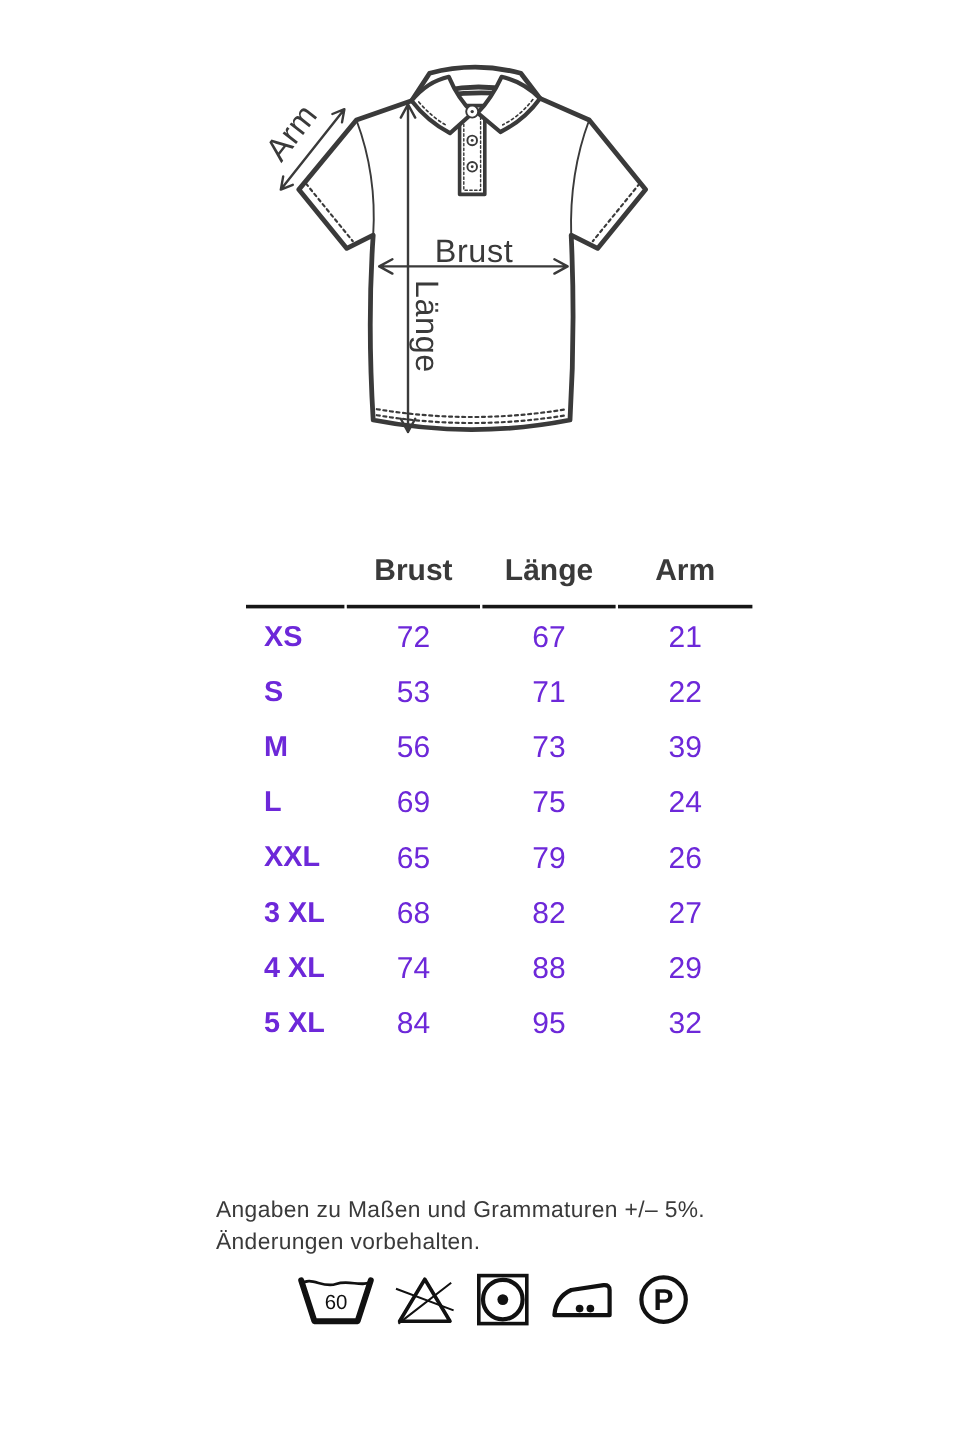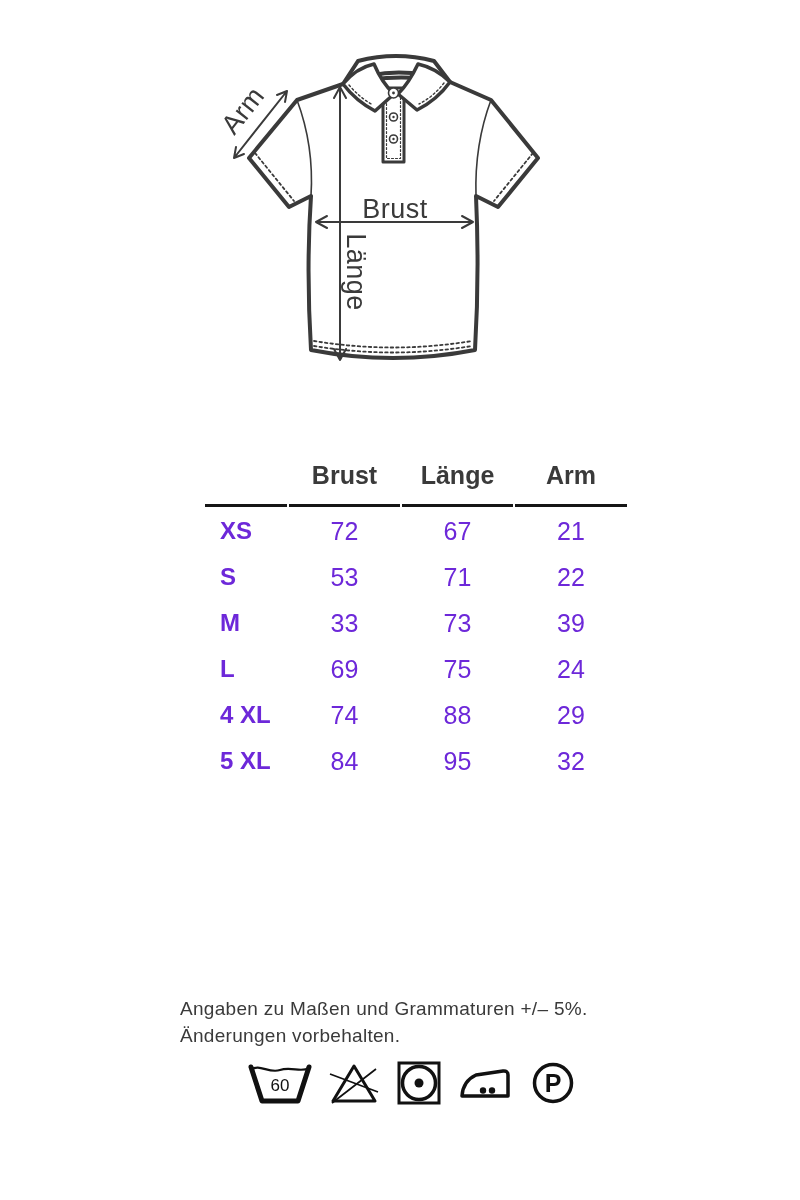--- a/index.html
+++ b/index.html
@@ -135,7 +135,7 @@
       </tr>
       <tr>
         <td class="size-label">M</td>
-        <td>33</td>
+        <td>56</td>
         <td>73</td>
         <td>39</td>
       </tr>

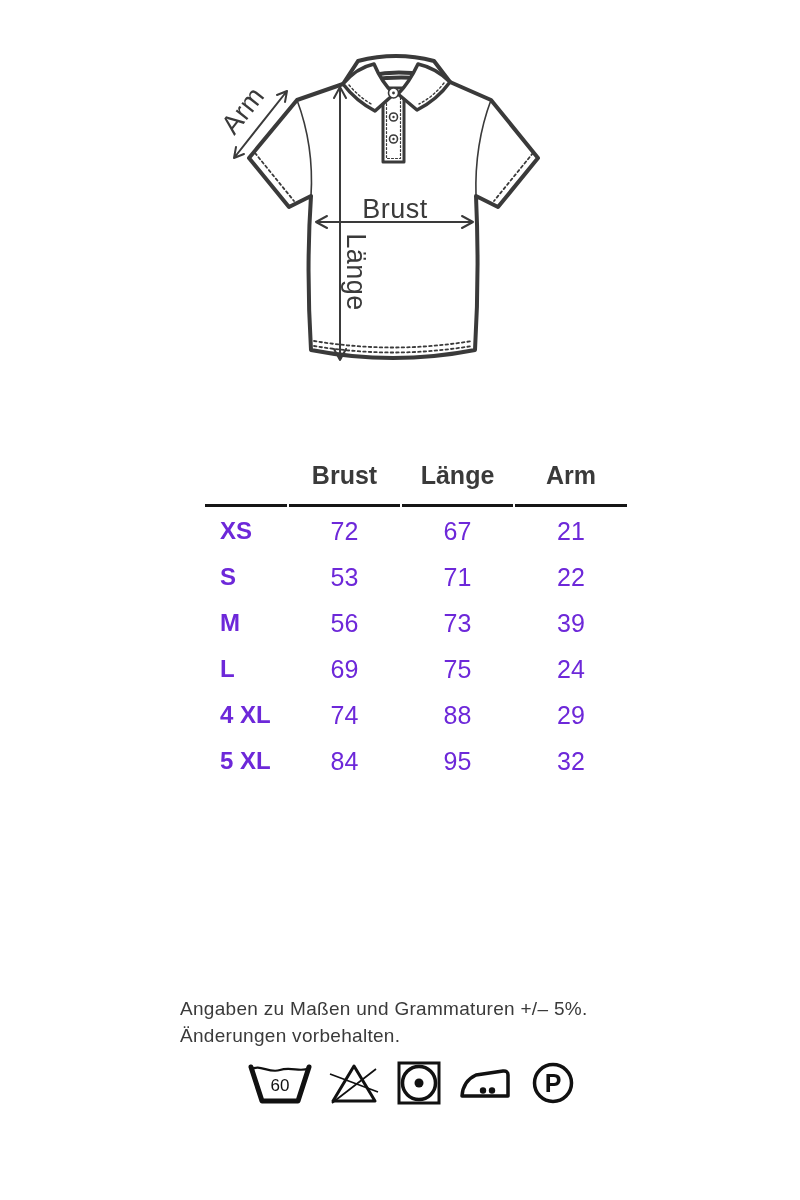--- a/index.html
+++ b/index.html
@@ -146,6 +146,12 @@
         <td>24</td>
       </tr>
       <tr>
+        <td class="size-label">XXL</td>
+        <td>65</td>
+        <td>79</td>
+        <td>26</td>
+      </tr>
+      <tr>
         <td class="size-label">4 XL</td>
         <td>74</td>
         <td>88</td>

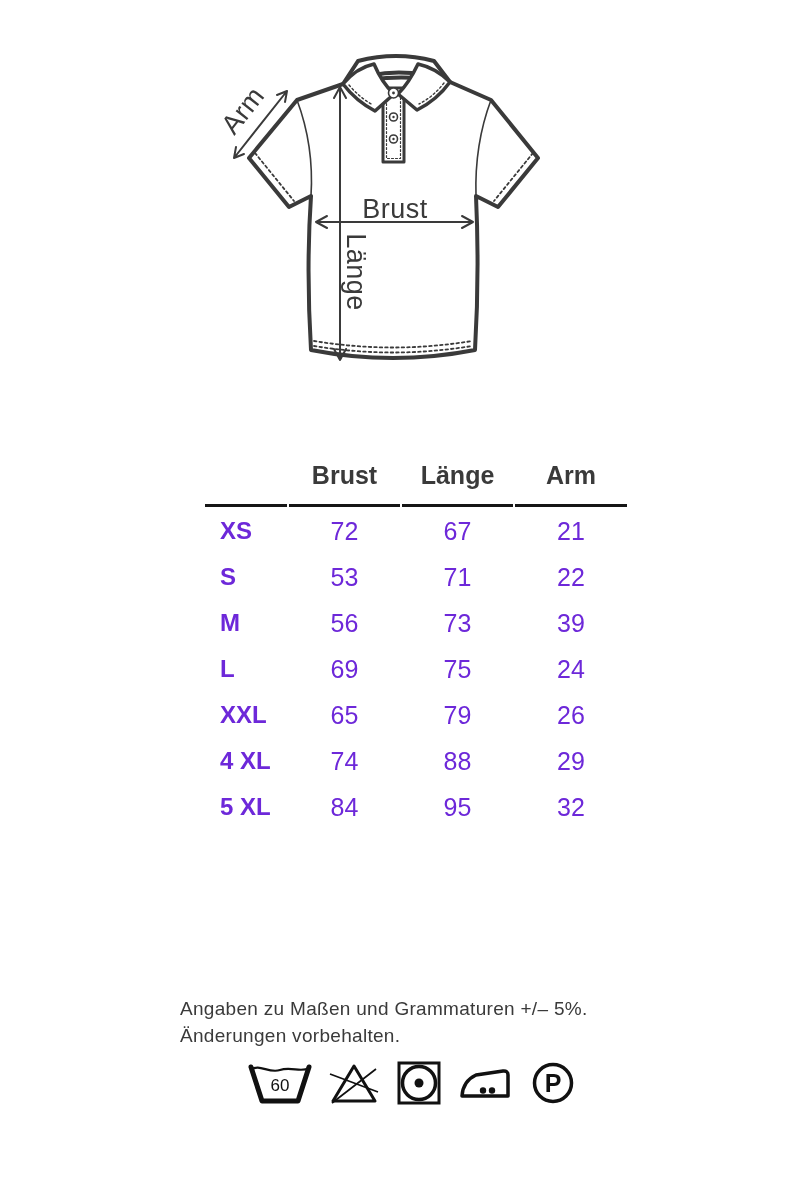--- a/index.html
+++ b/index.html
@@ -152,6 +152,12 @@
         <td>26</td>
       </tr>
       <tr>
+        <td class="size-label">3 XL</td>
+        <td>68</td>
+        <td>82</td>
+        <td>27</td>
+      </tr>
+      <tr>
         <td class="size-label">4 XL</td>
         <td>74</td>
         <td>88</td>

